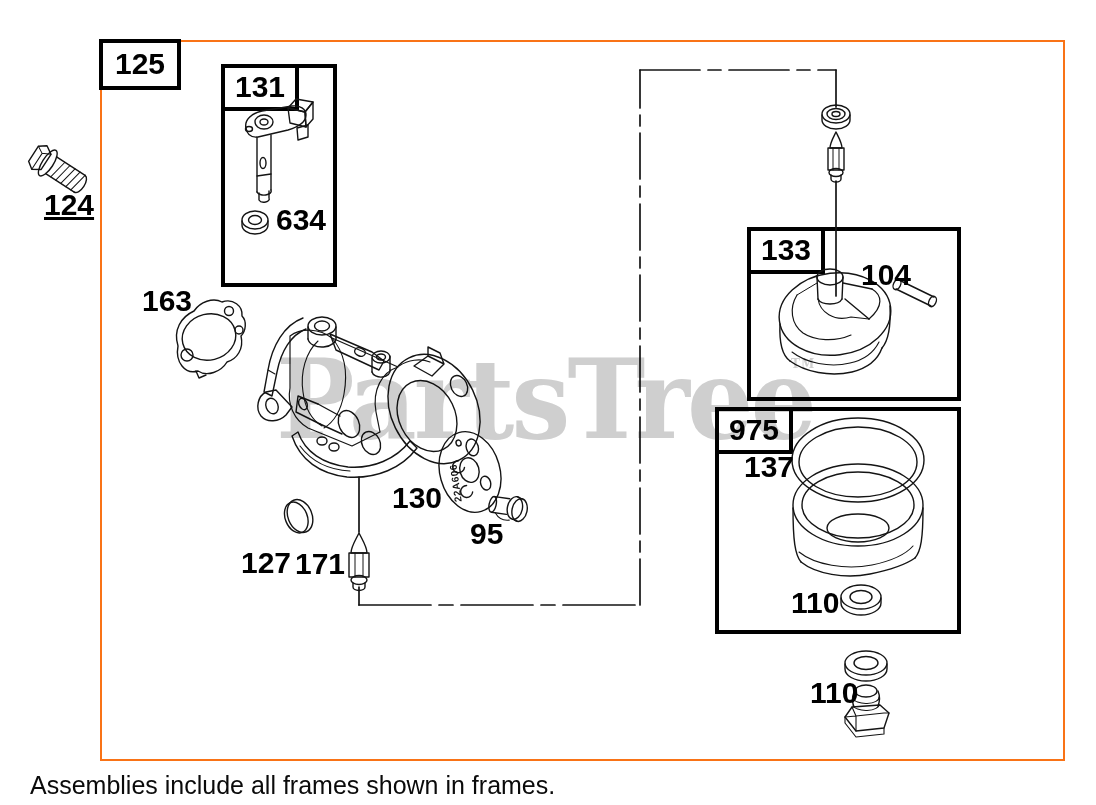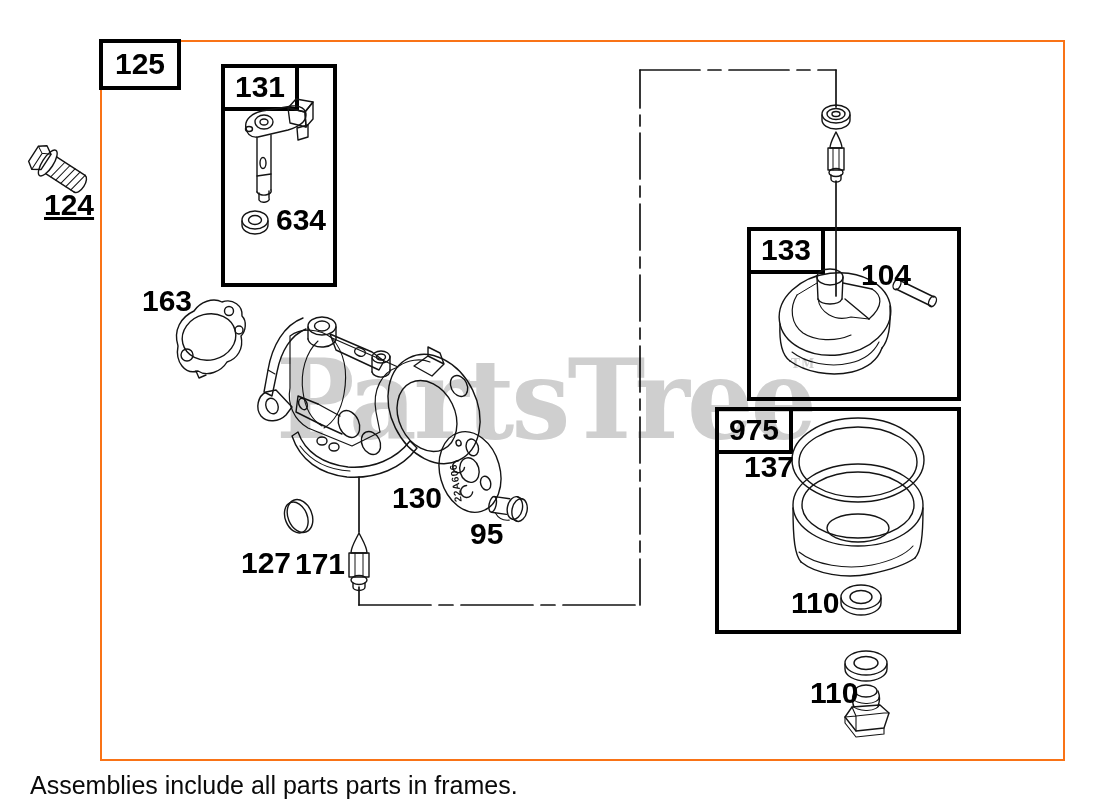--- a/index.html
+++ b/index.html
@@ -278,7 +278,7 @@
   <div class="plabel" style="left:791px;top:588px;">110</div>
   <div class="plabel" style="left:810px;top:678px;">110</div>
 
-  <div class="caption">Assemblies include all parts parts in frames.</div>
+  <div class="caption">Assemblies include all frames shown in frames.</div>
 
   <div class="watermark">PartsTree</div>
   <div class="watermark-tm">TM</div>

